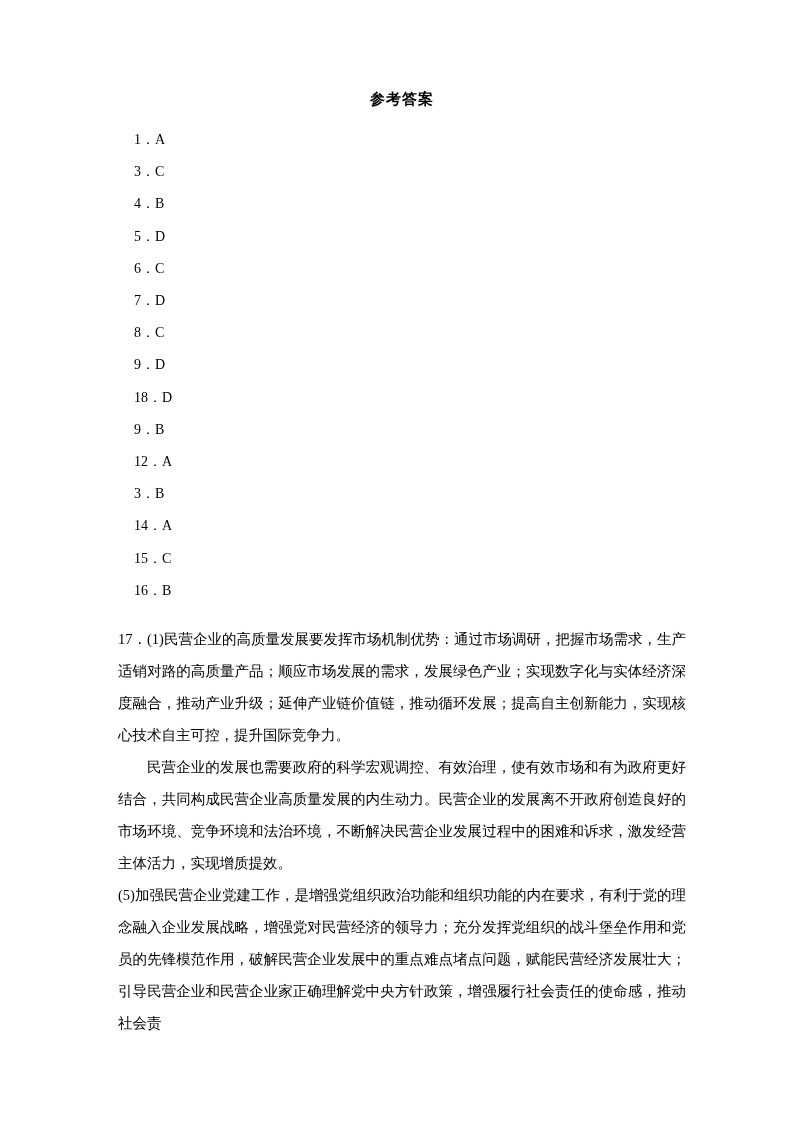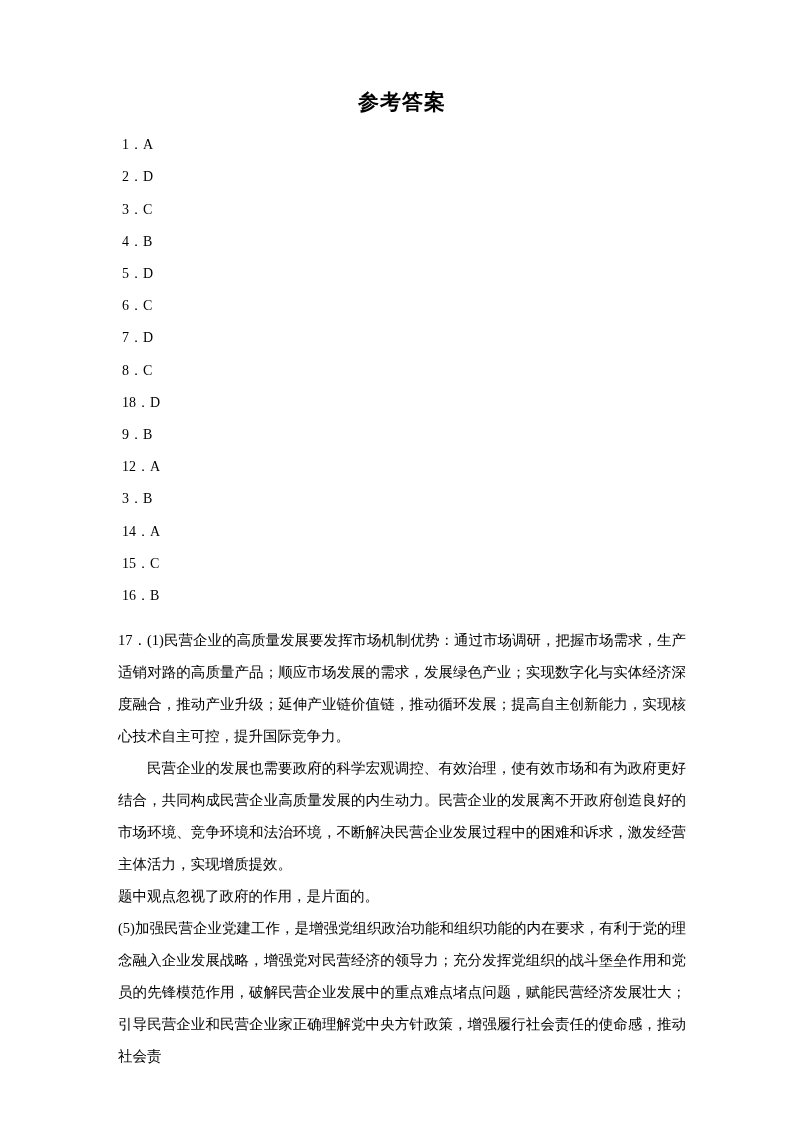--- a/index.html
+++ b/index.html
@@ -29,7 +29,7 @@
   }
   .doc-title {
     text-align: center;
-    font-size: 21px;
+    font-size: 15px;
     font-weight: bold;
     font-family: "Liberation Serif", "DejaVu Serif", serif;
     letter-spacing: 1px;

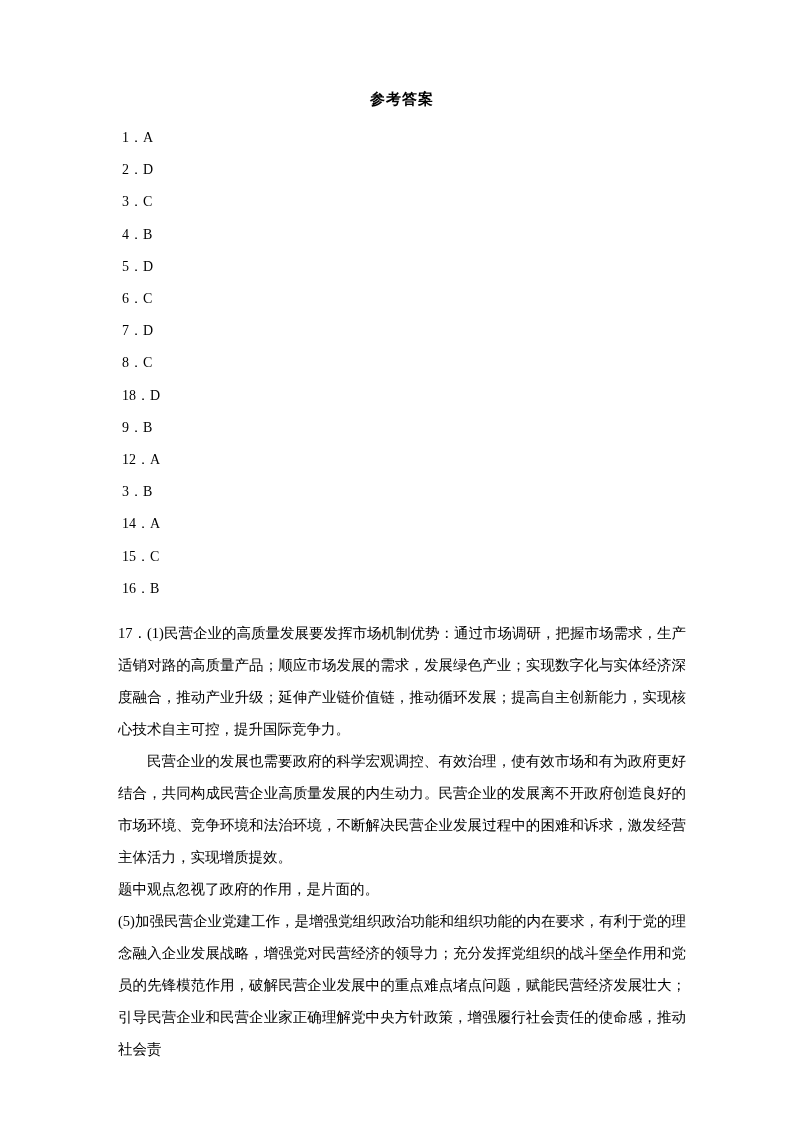--- a/index.html
+++ b/index.html
@@ -37,7 +37,7 @@
     line-height: 1.2;
   }
   .answer-list {
-    margin: 4px;
+    margin: 16px;
     padding: 0;
     list-style: none;
   }

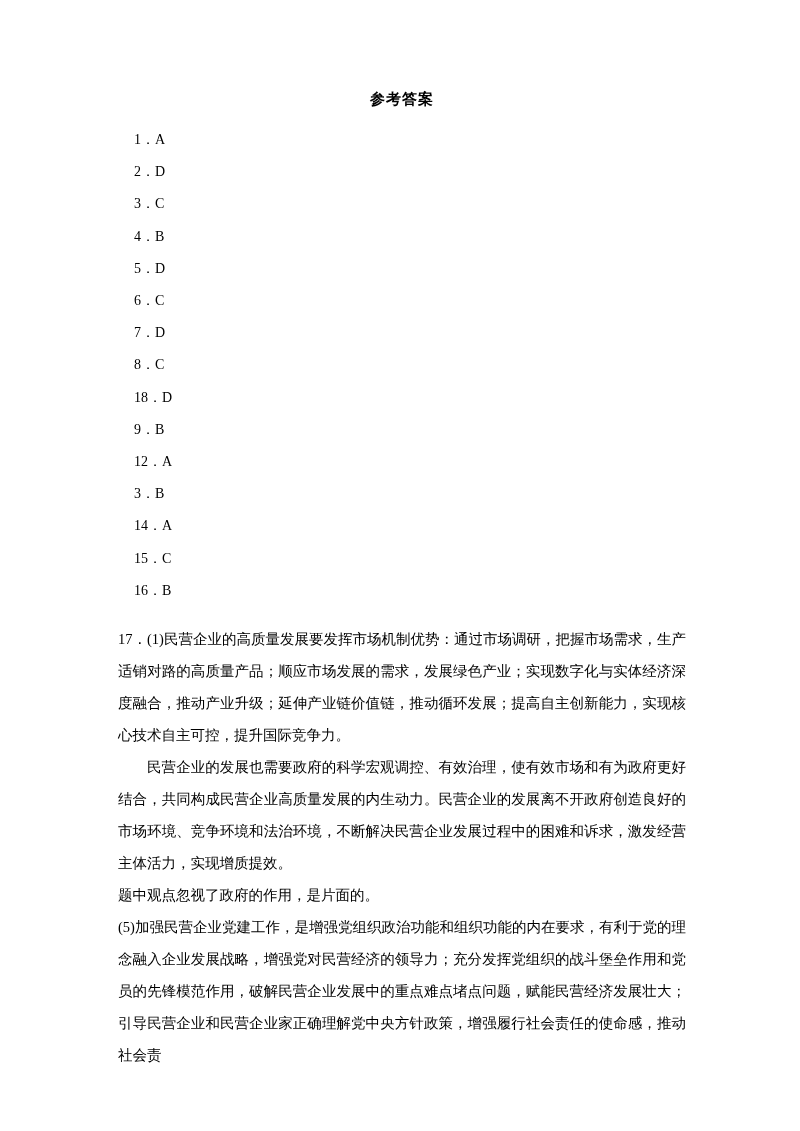--- a/index.html
+++ b/index.html
@@ -84,9 +84,6 @@
         <span class="answer-num">1</span><span class="answer-dot">．</span><span class="answer-val">A</span>
       </li>
       <li class="answer-item">
-        <span class="answer-num">2</span><span class="answer-dot">．</span><span class="answer-val">D</span>
-      </li>
-      <li class="answer-item">
         <span class="answer-num">3</span><span class="answer-dot">．</span><span class="answer-val">C</span>
       </li>
       <li class="answer-item">

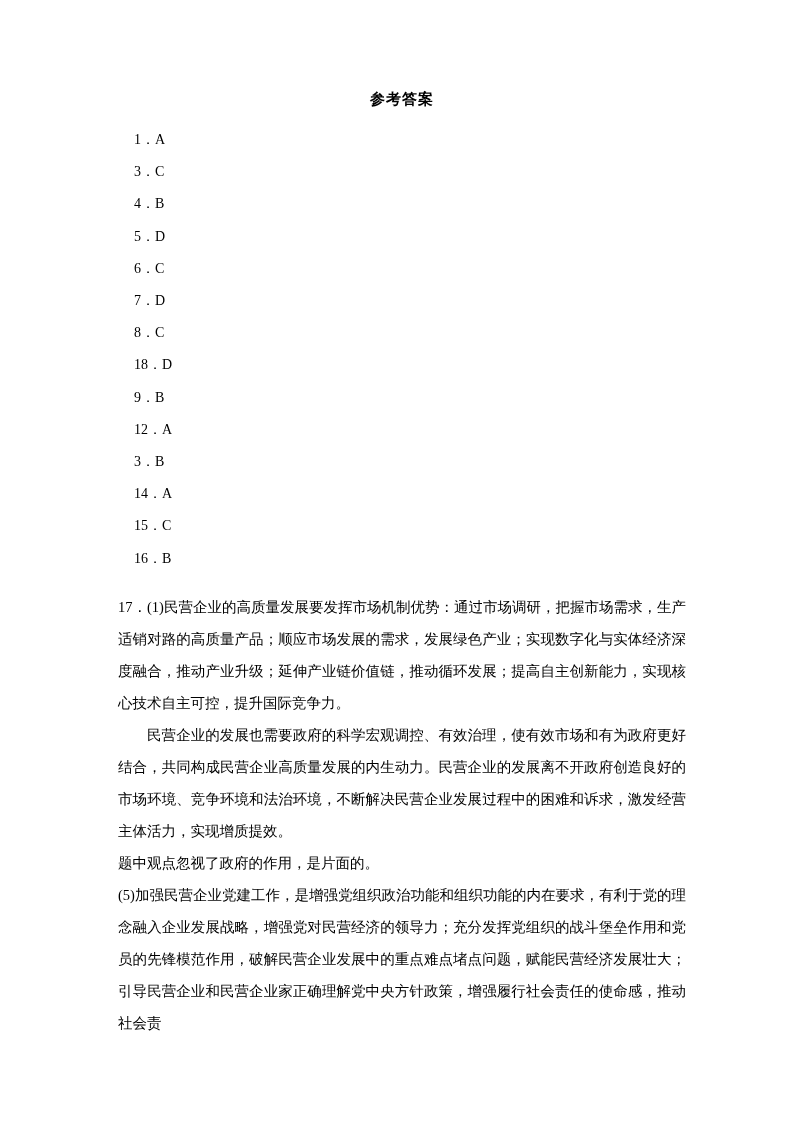--- a/index.html
+++ b/index.html
@@ -102,6 +102,9 @@
         <span class="answer-num">8</span><span class="answer-dot">．</span><span class="answer-val">C</span>
       </li>
       <li class="answer-item">
+        <span class="answer-num">9</span><span class="answer-dot">．</span><span class="answer-val">D</span>
+      </li>
+      <li class="answer-item">
         <span class="answer-num">18</span><span class="answer-dot">．</span><span class="answer-val">D</span>
       </li>
       <li class="answer-item">

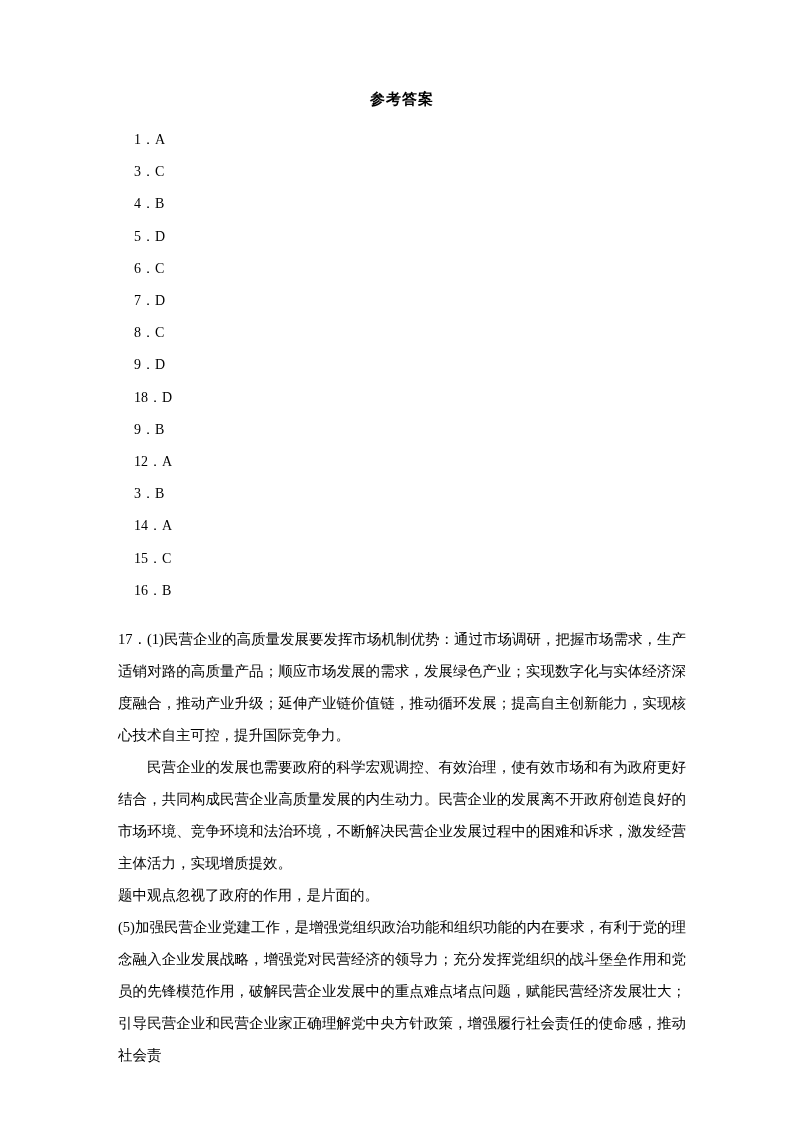--- a/index.html
+++ b/index.html
@@ -130,7 +130,6 @@
     <div class="para-block">
       <p class="para">17．(1)民营企业的高质量发展要发挥市场机制优势：通过市场调研，把握市场需求，生产适销对路的高质量产品；顺应市场发展的需求，发展绿色产业；实现数字化与实体经济深度融合，推动产业升级；延伸产业链价值链，推动循环发展；提高自主创新能力，实现核心技术自主可控，提升国际竞争力。</p>
       <p class="para indent">民营企业的发展也需要政府的科学宏观调控、有效治理，使有效市场和有为政府更好结合，共同构成民营企业高质量发展的内生动力。民营企业的发展离不开政府创造良好的市场环境、竞争环境和法治环境，不断解决民营企业发展过程中的困难和诉求，激发经营主体活力，实现增质提效。</p>
-      <p class="para">题中观点忽视了政府的作用，是片面的。</p>
       <p class="para">(5)加强民营企业党建工作，是增强党组织政治功能和组织功能的内在要求，有利于党的理念融入企业发展战略，增强党对民营经济的领导力；充分发挥党组织的战斗堡垒作用和党员的先锋模范作用，破解民营企业发展中的重点难点堵点问题，赋能民营经济发展壮大；引导民营企业和民营企业家正确理解党中央方针政策，增强履行社会责任的使命感，推动社会责</p>
     </div>
 

